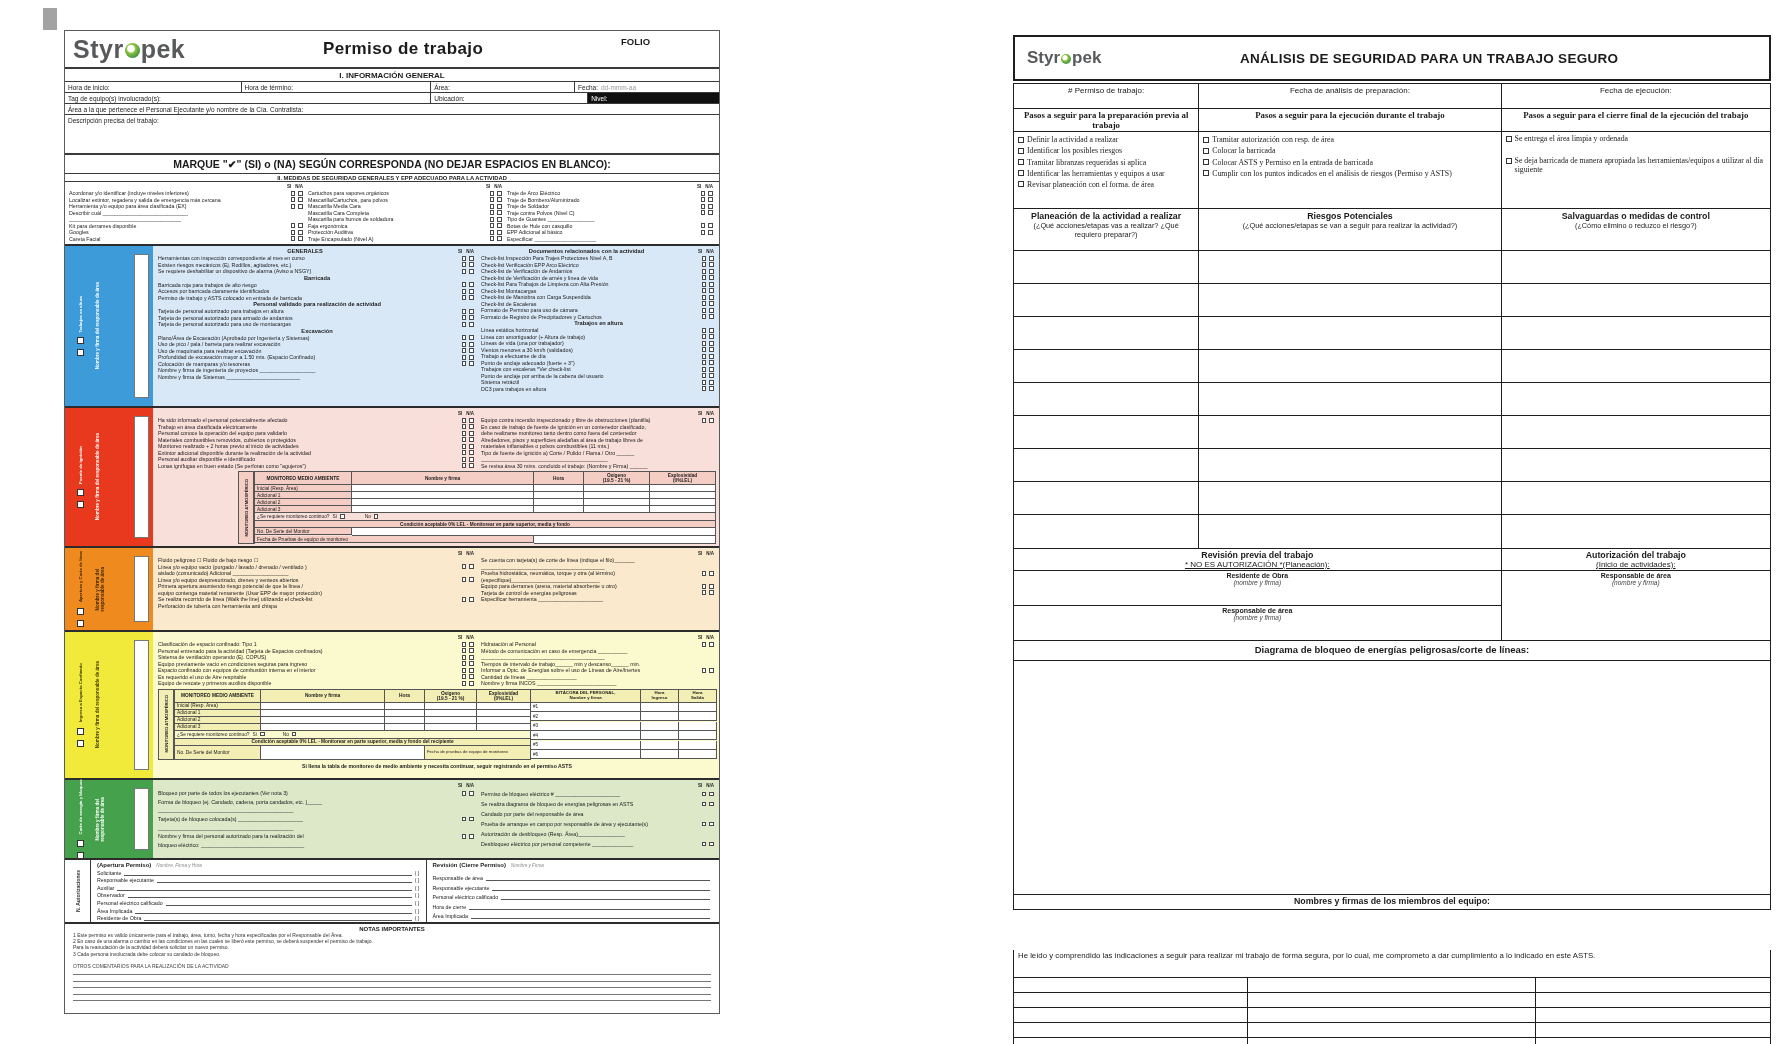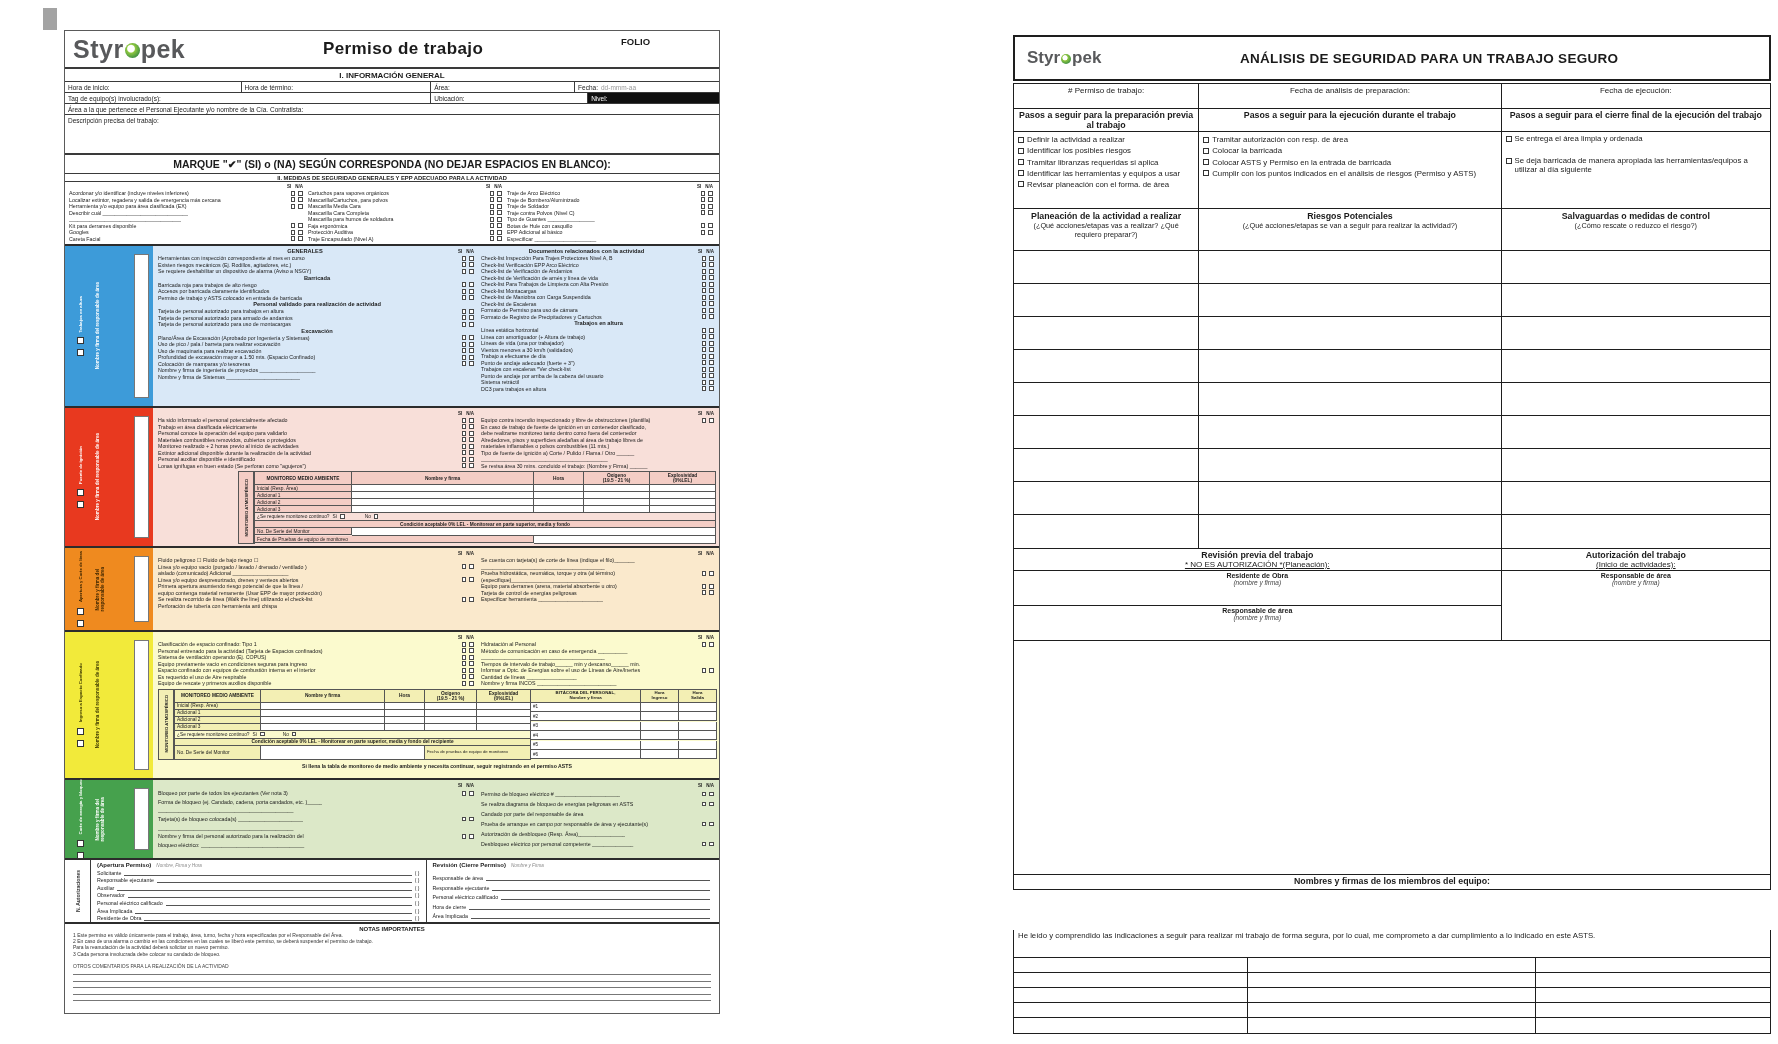--- a/index.html
+++ b/index.html
@@ -108,7 +108,7 @@
   .ric{border-right:1px solid #1e1e1e;text-align:center;padding-top:2px;font-size:8px;}
   .ric:last-child{border-right:none;}
   .w1{width:24.5%;} .w2{width:40%;} .w3{width:35.5%;}
-  .rp-steps{display:flex;border:1px solid #1e1e1e;border-top:none;height:100px;}
+  .rp-steps{display:flex;border:1px solid #1e1e1e;border-top:none;height:100px;font-family:Liberation Serif, serif;}
   .rcol{border-right:1px solid #1e1e1e;display:flex;flex-direction:column;overflow:hidden;}
   .rcol:last-child{border-right:none;}
   .rcol-h{font-weight:bold;font-size:8.8px;text-align:center;border-bottom:1px solid #1e1e1e;

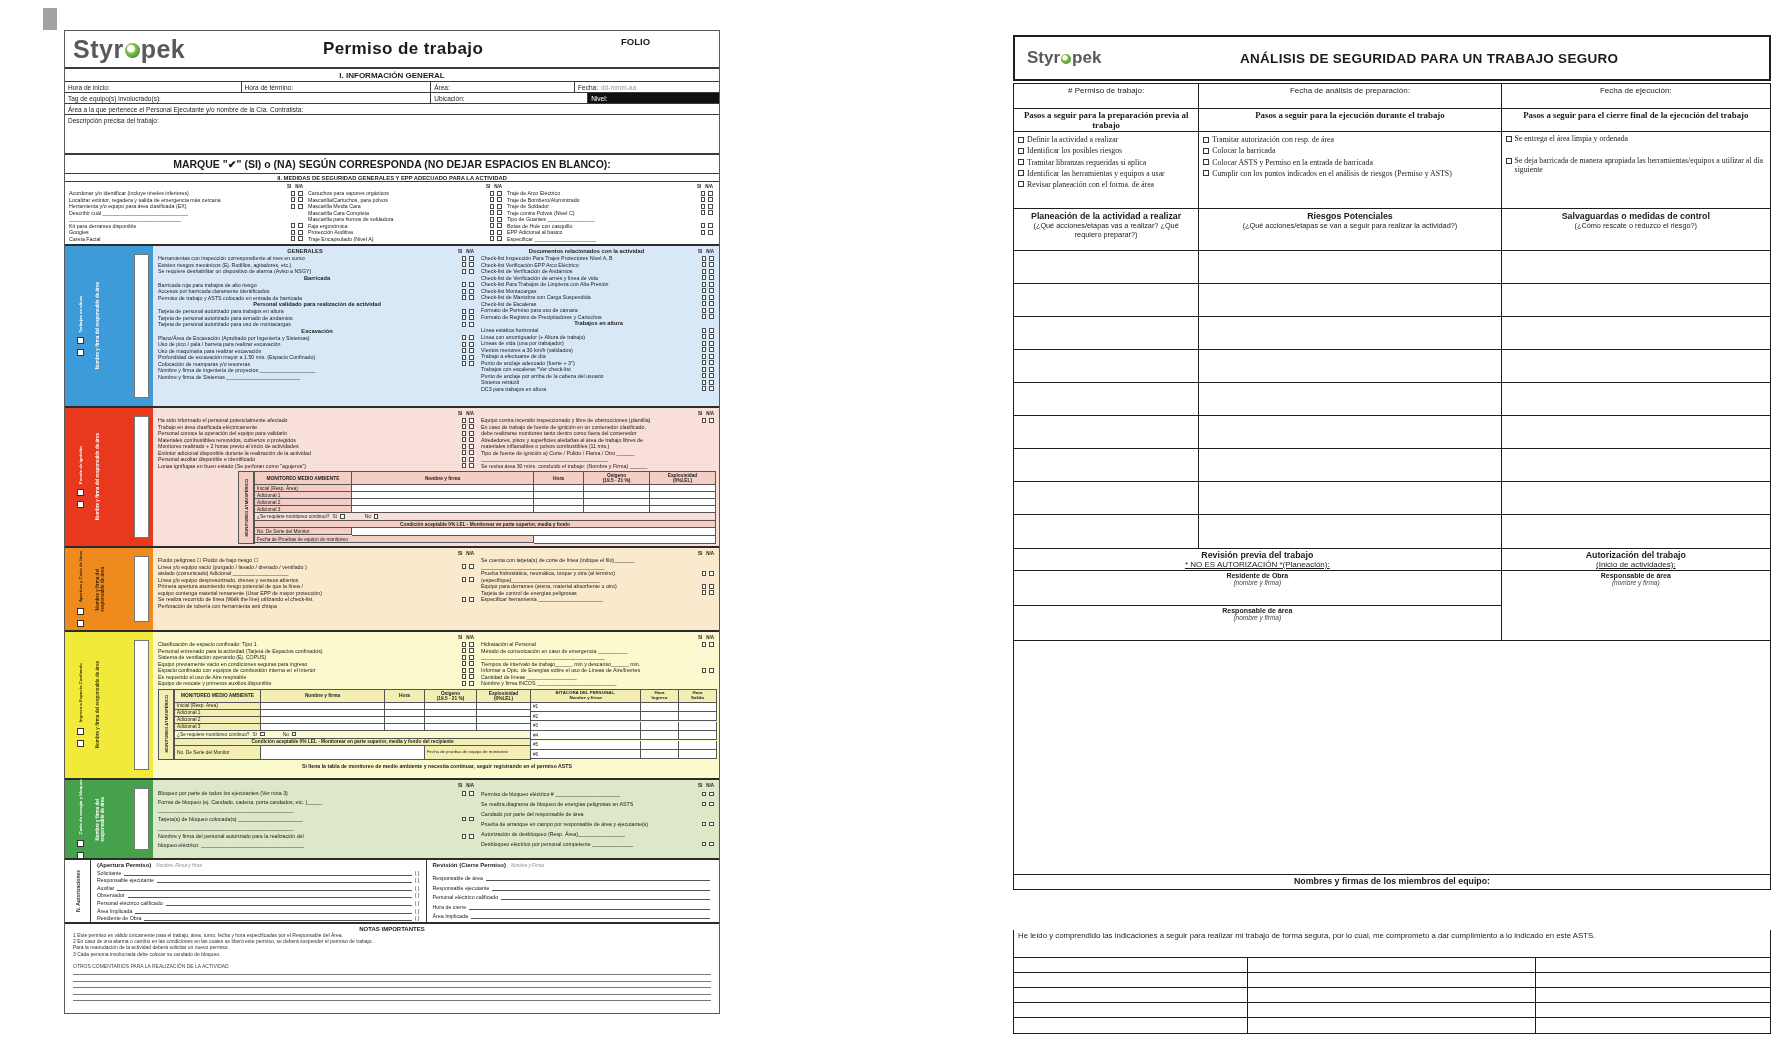--- a/index.html
+++ b/index.html
@@ -1507,7 +1507,7 @@
       </div>
       <div class="gcell w3">
         <div class="g-t">Salvaguardas o medidas de control</div>
-        <div class="g-s">(¿Cómo rescate o reduzco el riesgo?)</div>
+        <div class="g-s">(¿Cómo elimino o reduzco el riesgo?)</div>
       </div>
     </div>
 

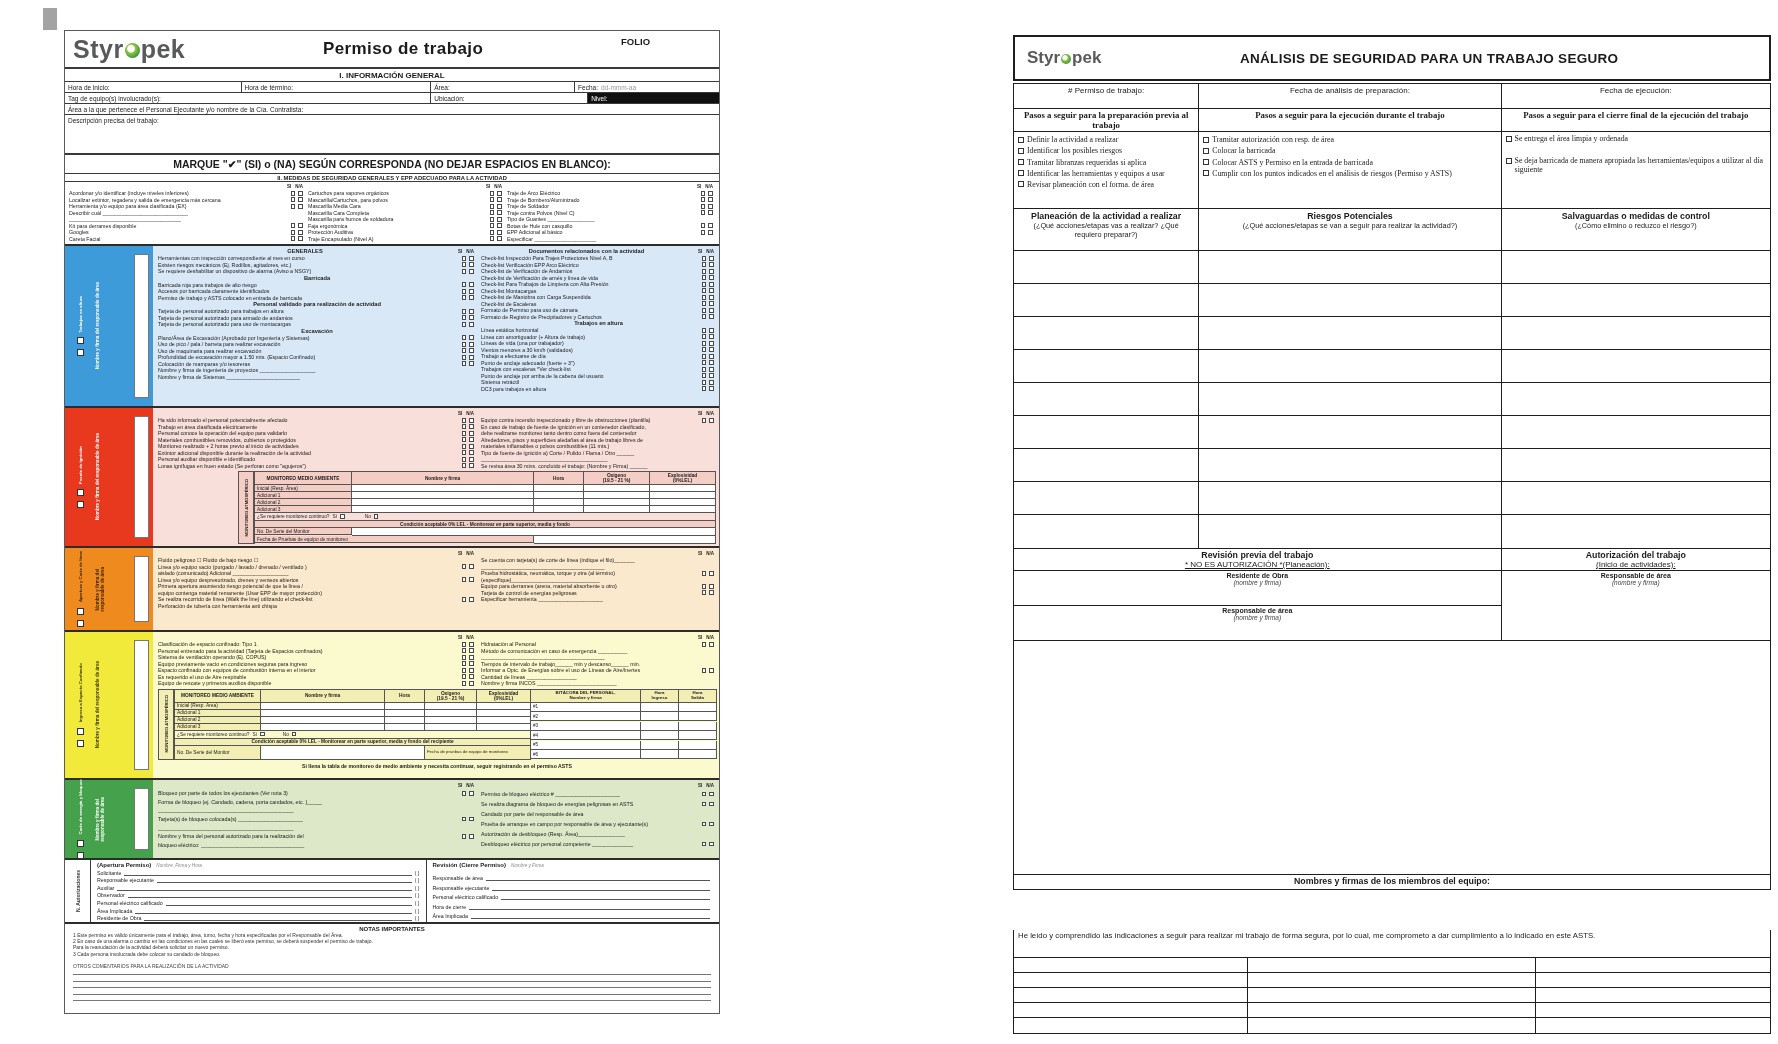--- a/index.html
+++ b/index.html
@@ -1586,6 +1586,7 @@
       </div>
     </div>
 
+    <div class="diag-h">Diagrama de bloqueo de energías peligrosas/corte de líneas:</div>
     <div class="diag-box"></div>
 
     <div class="eq-h">Nombres y firmas de los miembros del equipo:</div>

